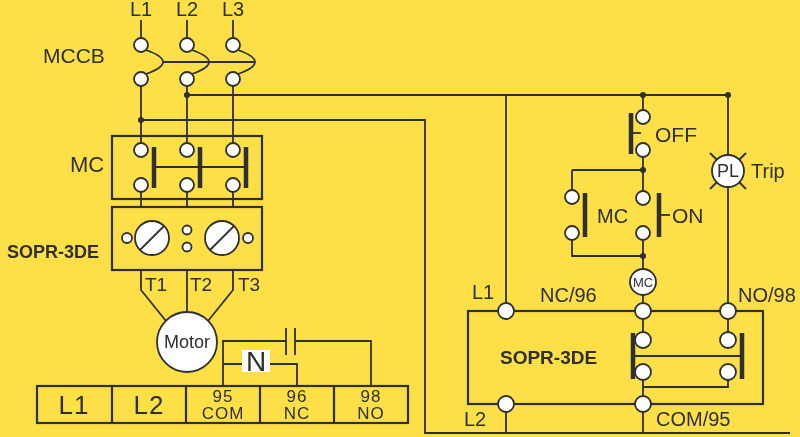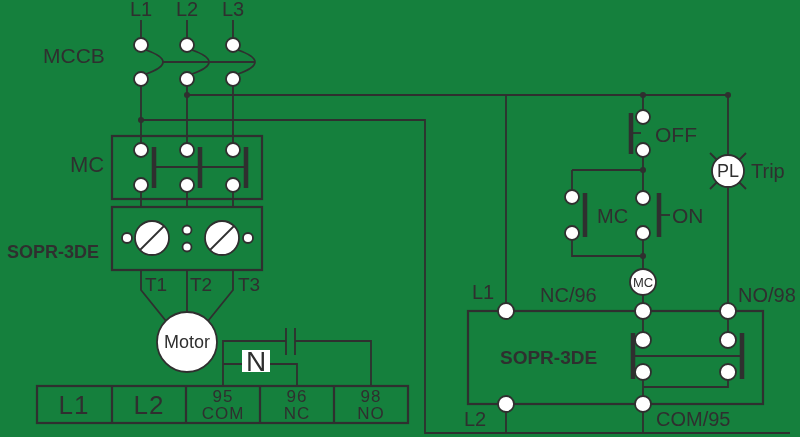--- a/index.html
+++ b/index.html
@@ -3,7 +3,7 @@
 <meta charset="utf-8">
 <style>
   html,body{margin:0;padding:0;background:#ffffff;}
-  .stage{position:relative;width:800px;height:437px;background:#15803d;overflow:hidden;}
+  .stage{position:relative;width:800px;height:437px;background:#fde047;overflow:hidden;}
   svg{display:block;}
   svg text{font-family:"Liberation Sans", sans-serif;fill:#2f2f2f;}
   .tm{text-anchor:middle;}

